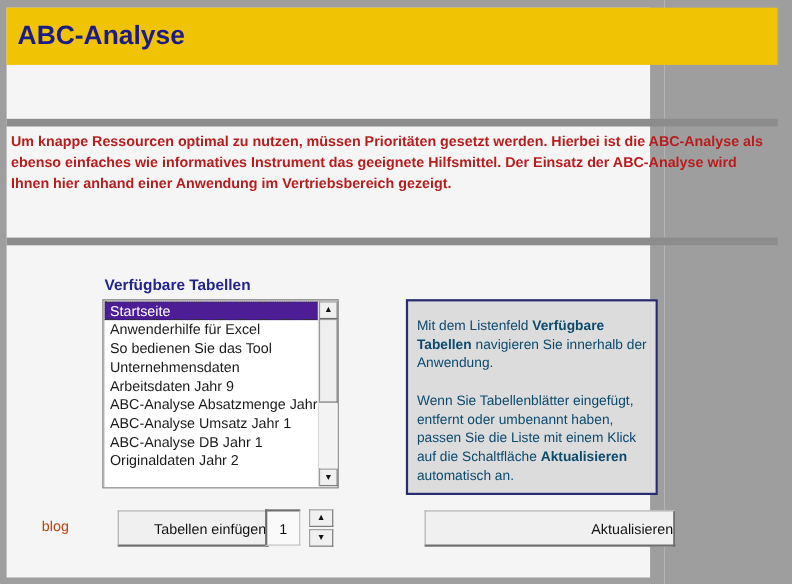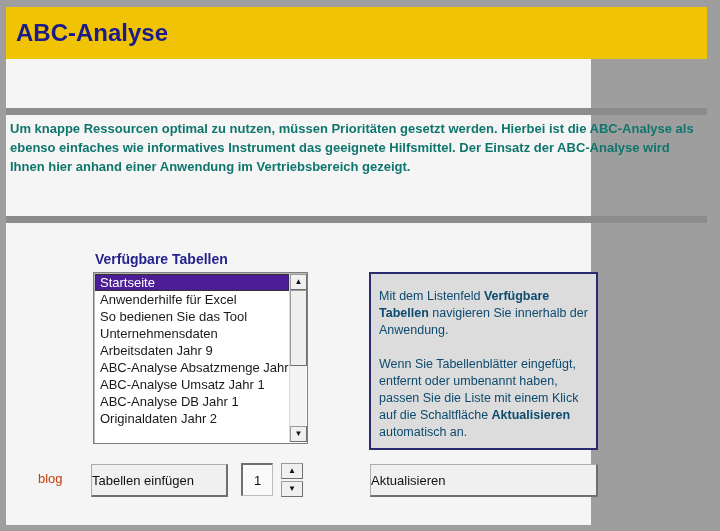--- a/index.html
+++ b/index.html
@@ -30,7 +30,7 @@
 
   .intro {
     position:absolute; left:4px; top:112px; width:690px;
-    font-size:13px; font-weight:bold; color:#0f766e; line-height:19px;
+    font-size:13px; font-weight:bold; color:#b91c1c; line-height:19px;
   }
 
   .list-label {

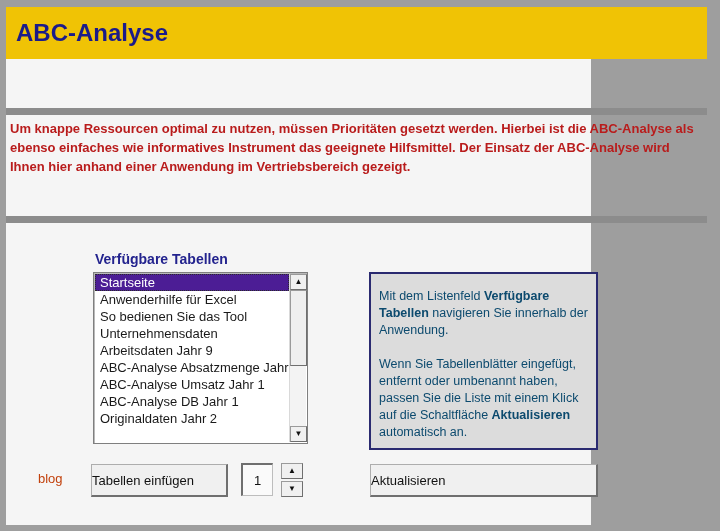--- a/index.html
+++ b/index.html
@@ -85,7 +85,7 @@
     border-top:1px solid #adadad; border-left:1px solid #adadad;
     border-right:2px solid #6f6f6f; border-bottom:2px solid #6f6f6f;
     font-family:"Liberation Sans", sans-serif;
-    font-size:13px; color:#111; text-align:left; cursor:pointer;
+    font-size:13px; color:#111; text-align:right; cursor:pointer;margin-left:16px;
   }
   .btn-insert { left:85px; top:457px; width:137px; }
   .btn-refresh { left:364px; top:457px; width:228px; }

